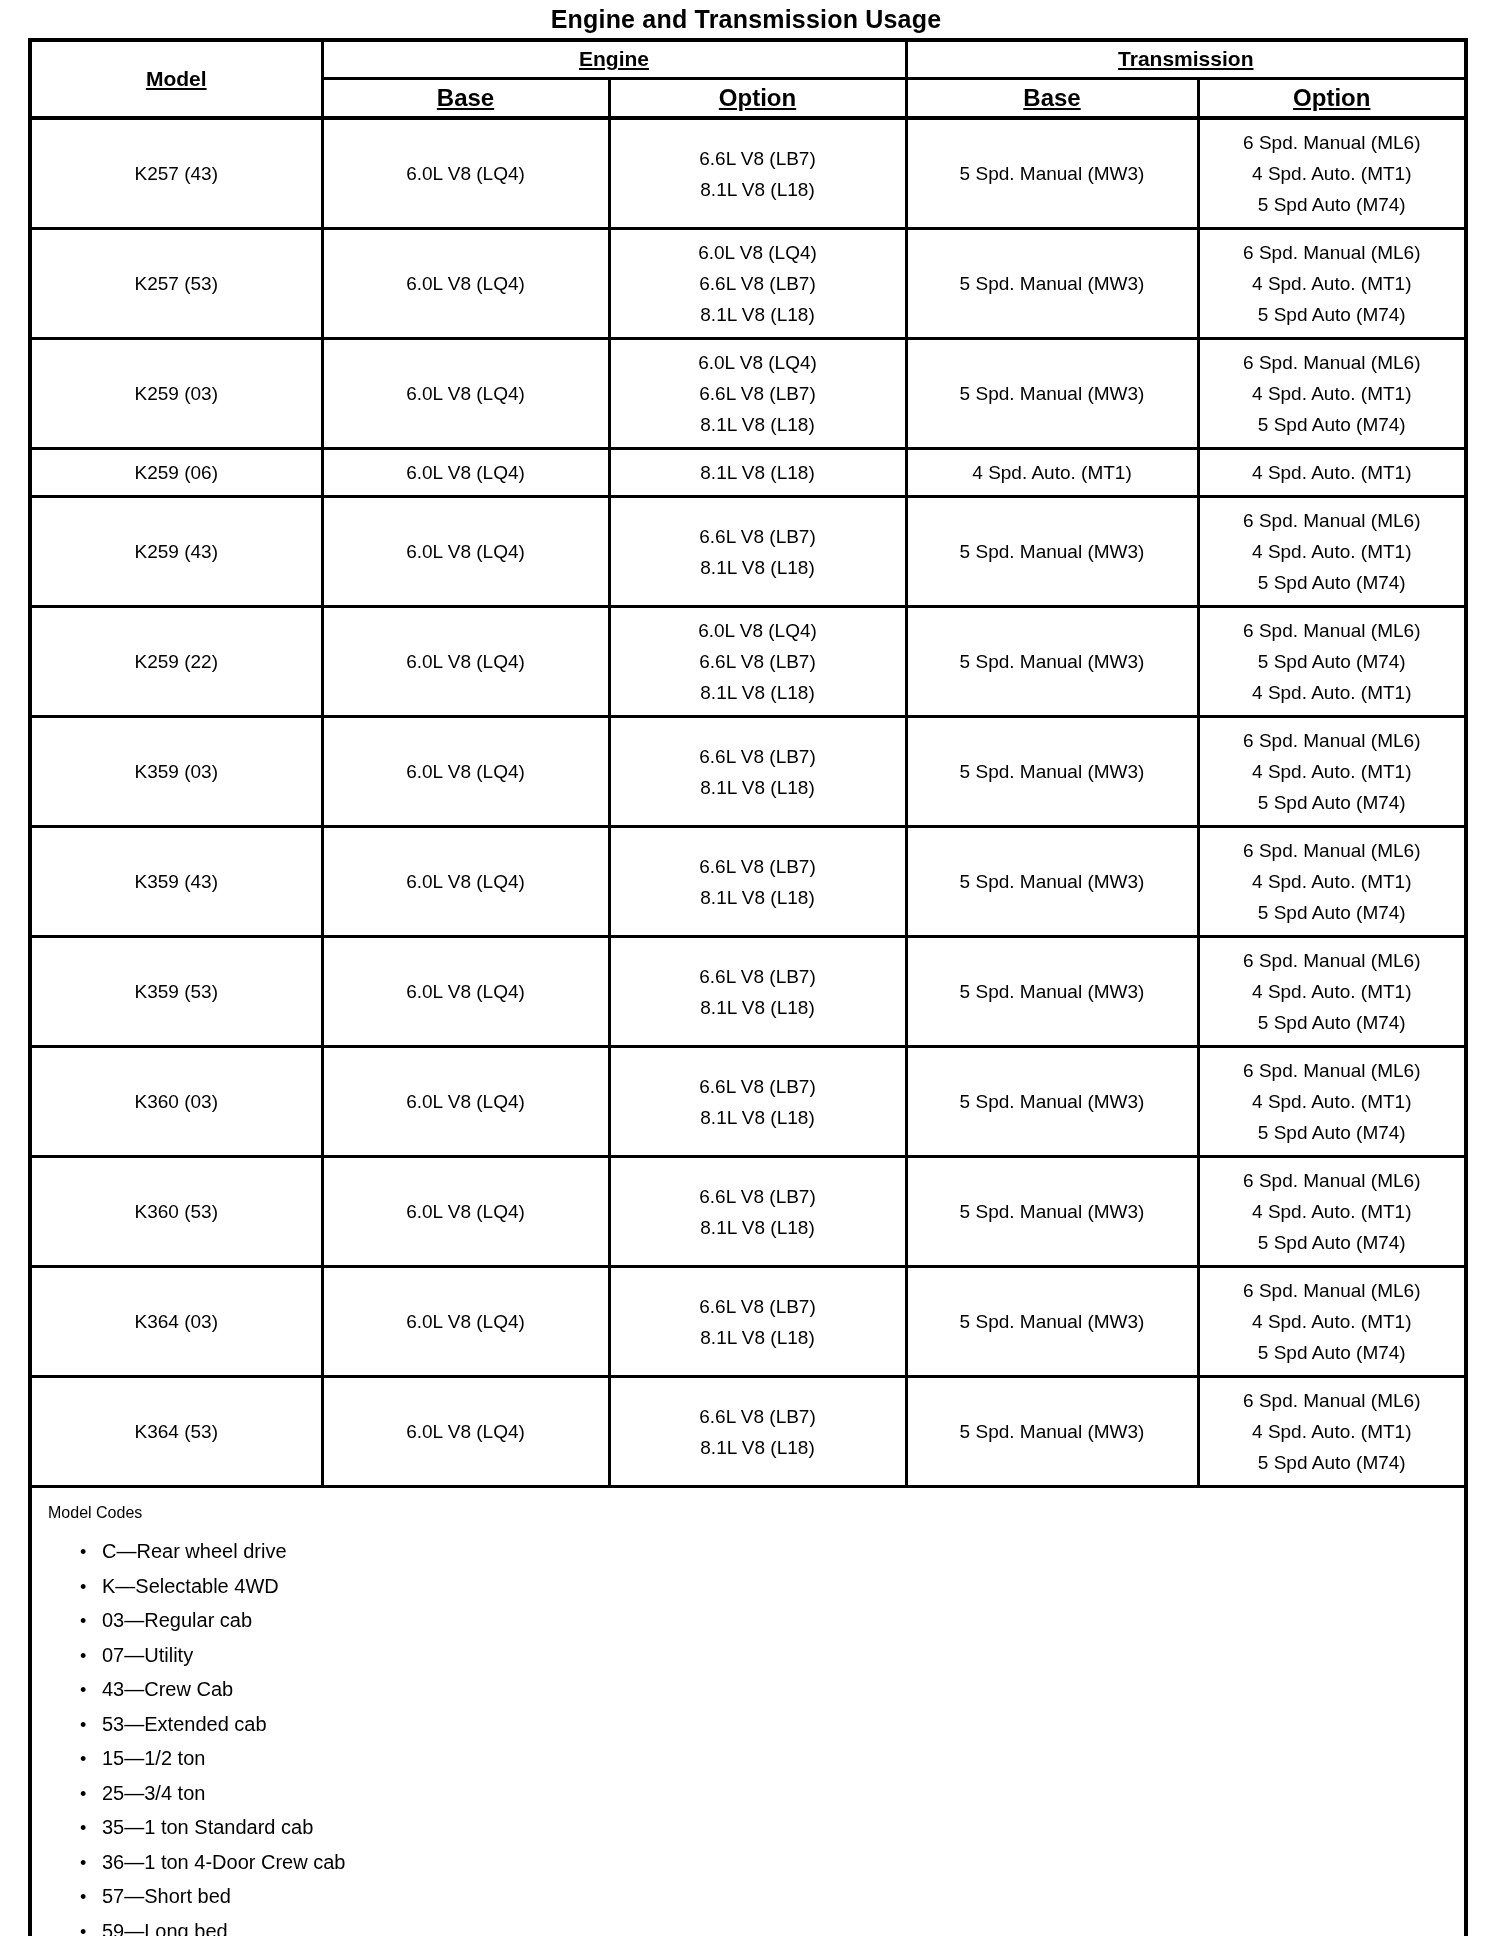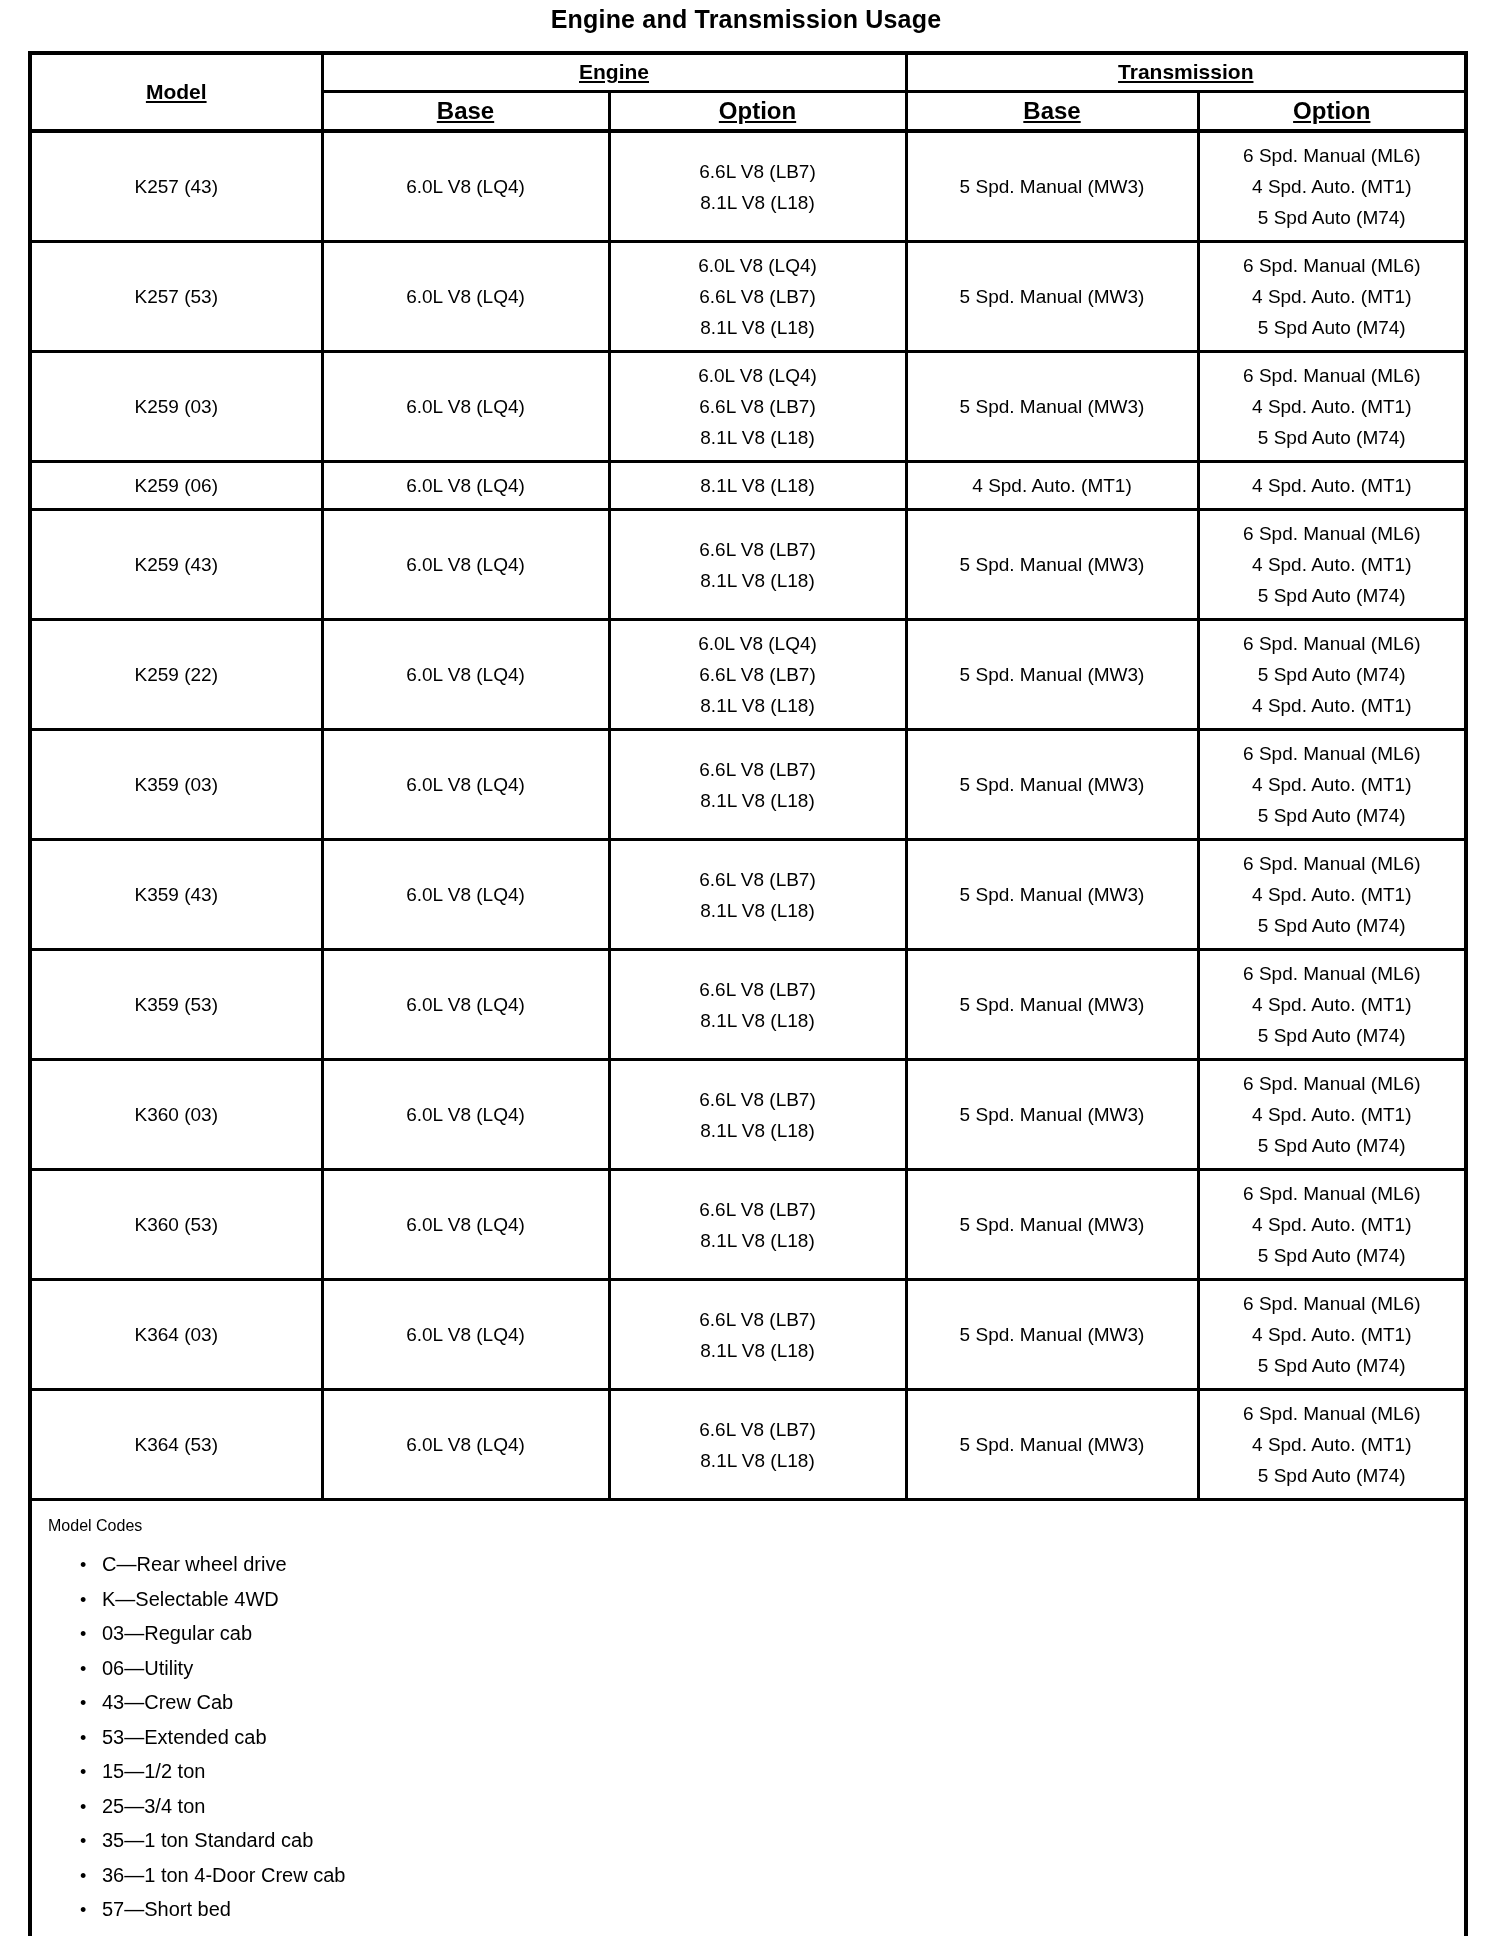--- a/index.html
+++ b/index.html
@@ -12,7 +12,7 @@
   .doc { width:1436px; margin:0 0 0 28px; }
   .title {
     text-align:center; font-weight:bold; font-size:25px;
-    padding:5px 0 17px 0; letter-spacing:0.2px;
+    padding:5px 0 4px 0; letter-spacing:0.2px;
   }
   table.tbl {
     width:100%; border-collapse:collapse; border:4px solid #000;

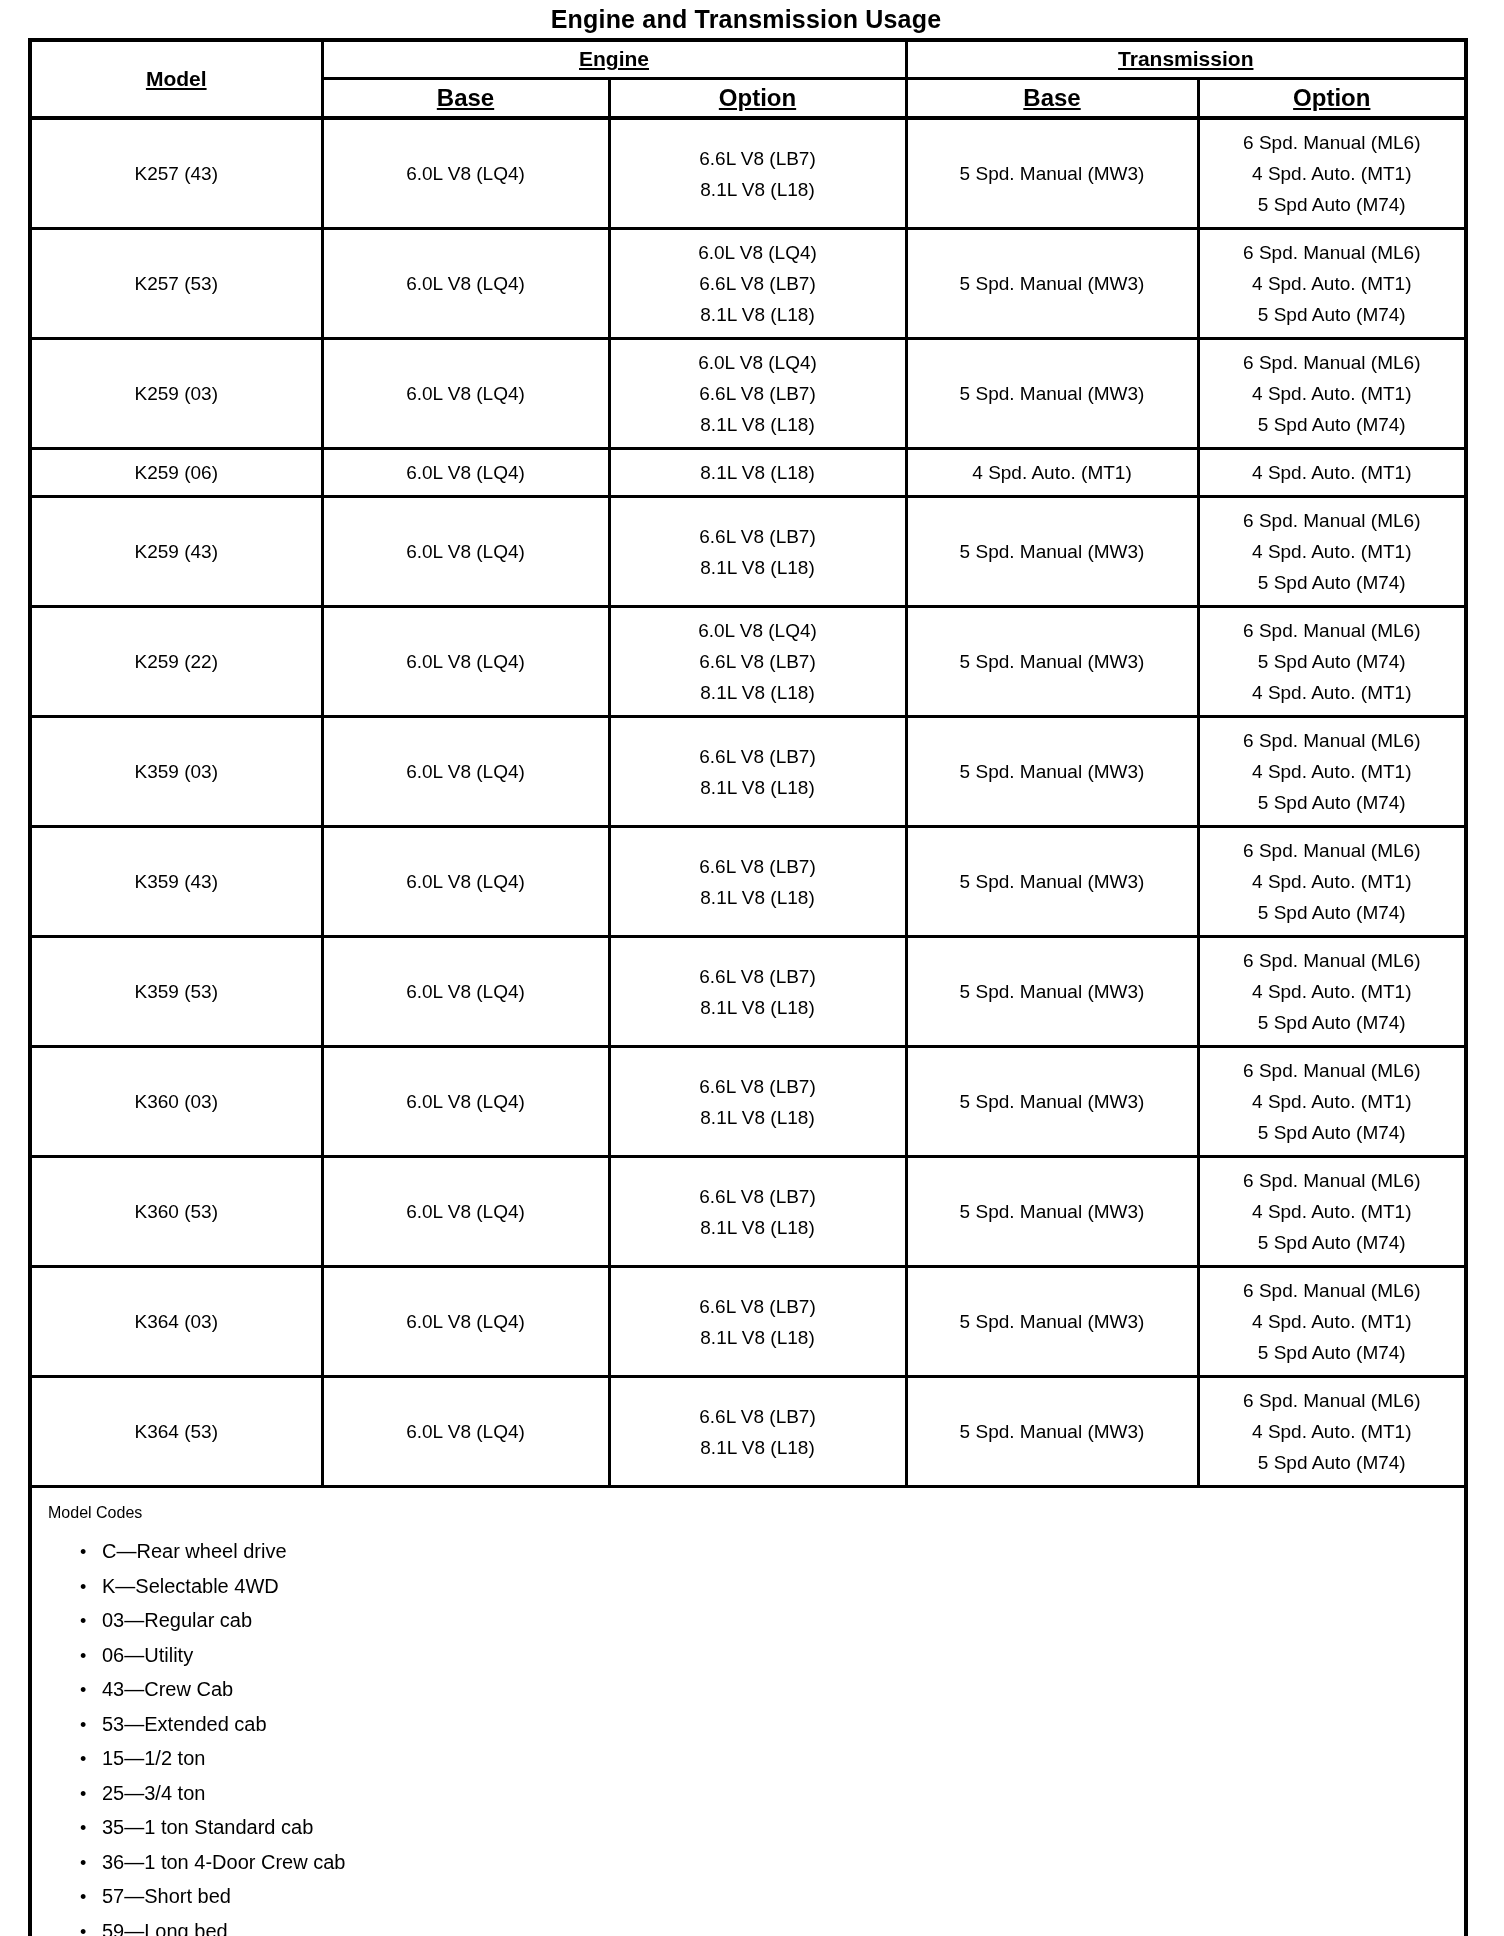--- a/index.html
+++ b/index.html
@@ -335,7 +335,7 @@
                 <li><span class="bullet">•</span><span>C—Rear wheel drive</span></li>
                 <li><span class="bullet">•</span><span>K—Selectable 4WD</span></li>
                 <li><span class="bullet">•</span><span>03—Regular cab</span></li>
-                <li><span class="bullet">•</span><span>06—Utility</span></li>
+                <li><span class="bullet">•</span><span>07—Utility</span></li>
                 <li><span class="bullet">•</span><span>43—Crew Cab</span></li>
                 <li><span class="bullet">•</span><span>53—Extended cab</span></li>
                 <li><span class="bullet">•</span><span>15—1/2 ton</span></li>

